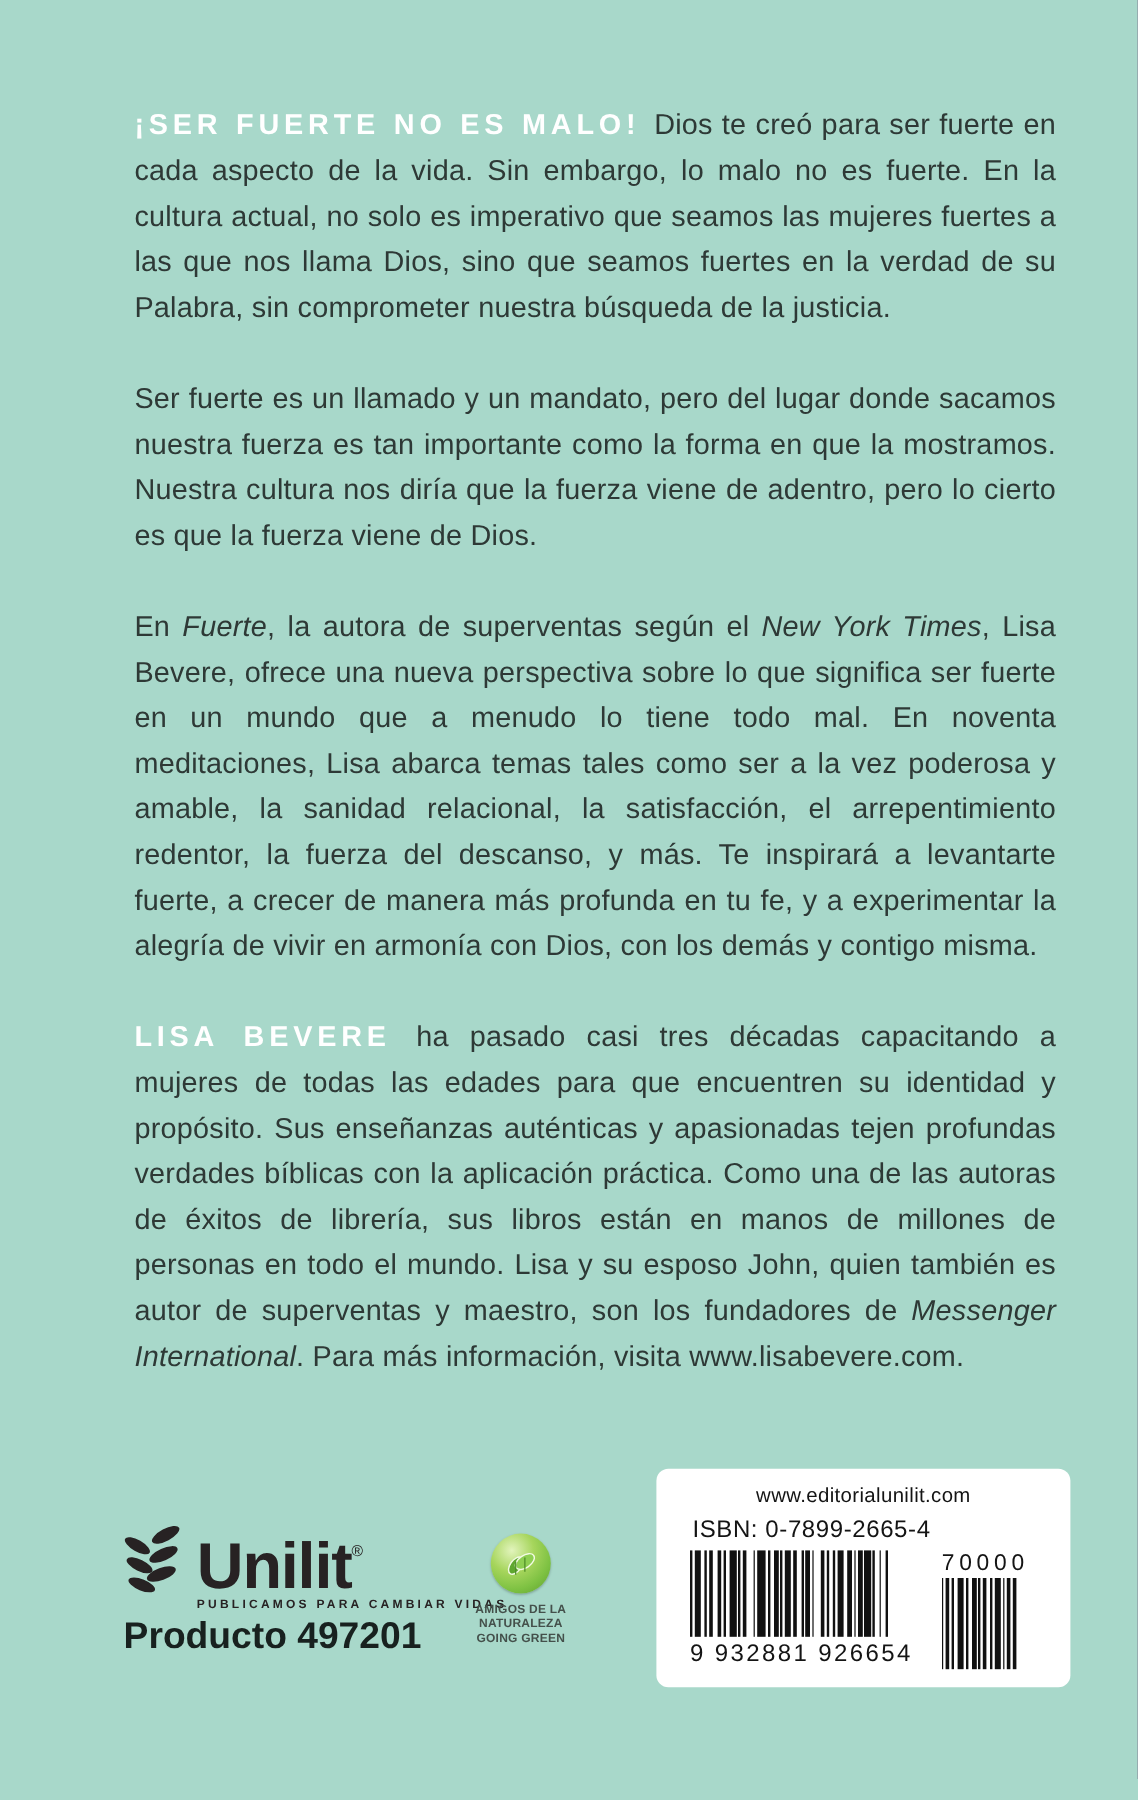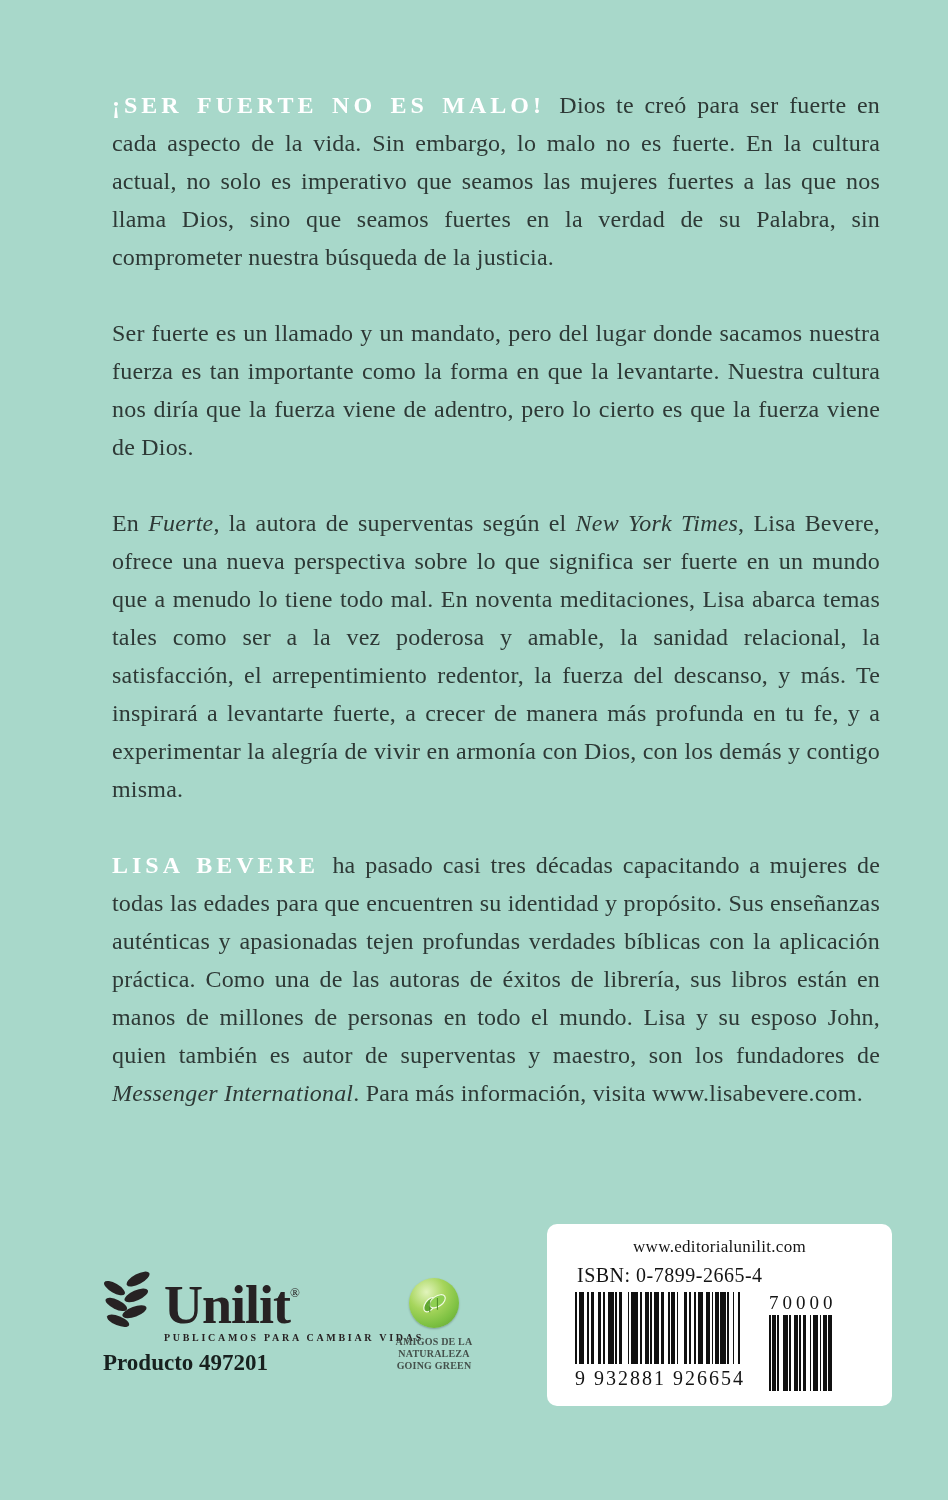--- a/index.html
+++ b/index.html
@@ -6,7 +6,7 @@
   .cover{
     position:relative;width:948px;height:1500px;margin:0 auto;
     background:#a8d8ca;overflow:hidden;
-    font-family:Liberation Serif, serif;
+    font-family:Liberation Sans, sans-serif;
   }
   
   .copy{

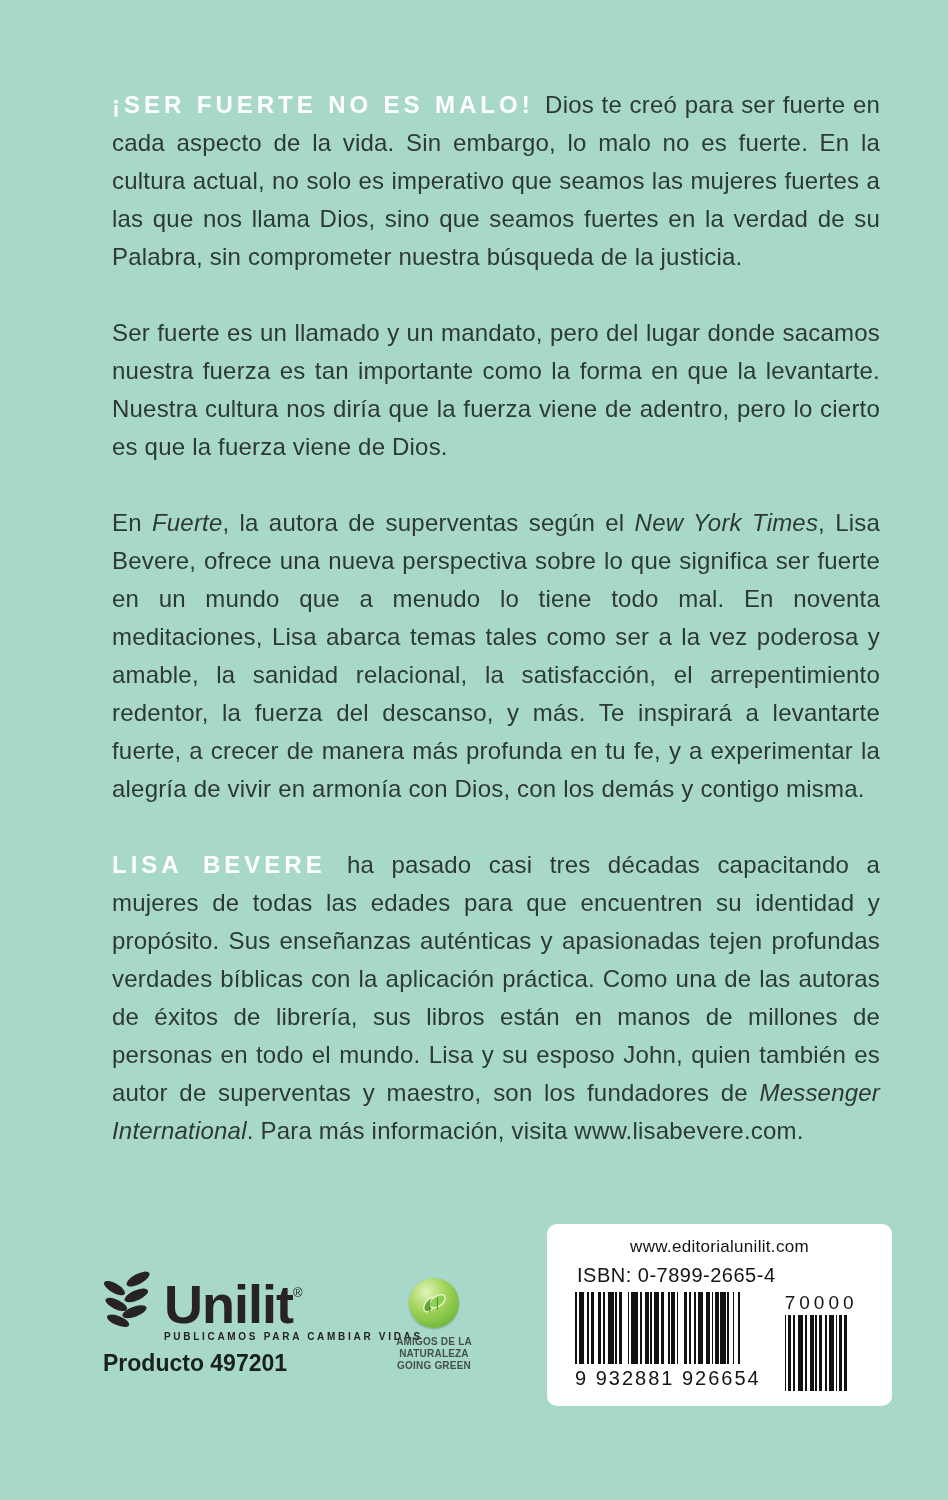--- a/index.html
+++ b/index.html
@@ -71,7 +71,7 @@
 
   <div class="copy">
     <p><span class="seg-headline">¡SER FUERTE NO ES MALO! </span><span>Dios te creó para ser fuerte en cada aspecto de la vida. Sin embargo, lo malo no es fuerte. En la cultura actual, no solo es imperativo que seamos las mujeres fuertes a las que nos llama Dios, sino que seamos fuertes en la verdad de su Palabra, sin comprometer nuestra búsqueda de la justicia.</span></p>
-    <p>Ser fuerte es un llamado y un mandato, pero del lugar donde sacamos nuestra fuerza es tan importante como la forma en que la levantarte. Nuestra cultura nos diría que la fuerza viene de adentro, pero lo cierto es que la fuerza viene de Dios.</p>
+    <p>Ser fuerte es un llamado y un mandato, pero del lugar donde sacamos nuestra fuerza es tan importante como la forma en que la mostramos. Nuestra cultura nos diría que la fuerza viene de adentro, pero lo cierto es que la fuerza viene de Dios.</p>
     <p><span>En </span><span class="seg-italic">Fuerte</span><span>, la autora de superventas según el </span><span class="seg-italic">New York Times</span><span>, Lisa Bevere, ofrece una nueva perspectiva sobre lo que significa ser fuerte en un mundo que a menudo lo tiene todo mal. En noventa meditaciones, Lisa abarca temas tales como ser a la vez poderosa y amable, la sanidad relacional, la satisfacción, el arrepentimiento redentor, la fuerza del descanso, y más. Te inspirará a levantarte fuerte, a crecer de manera más profunda en tu fe, y a experimentar la alegría de vivir en armonía con Dios, con los demás y contigo misma.</span></p>
     <p><span class="seg-name">LISA BEVERE </span><span>ha pasado casi tres décadas capacitando a mujeres de todas las edades para que encuentren su identidad y propósito. Sus enseñanzas auténticas y apasionadas tejen profundas verdades bíblicas con la aplicación práctica. Como una de las autoras de éxitos de librería, sus libros están en manos de millones de personas en todo el mundo. Lisa y su esposo John, quien también es autor de superventas y maestro, son los fundadores de </span><span class="seg-italic">Messenger International</span><span>. Para más información, visita www.lisabevere.com.</span></p>
   </div>

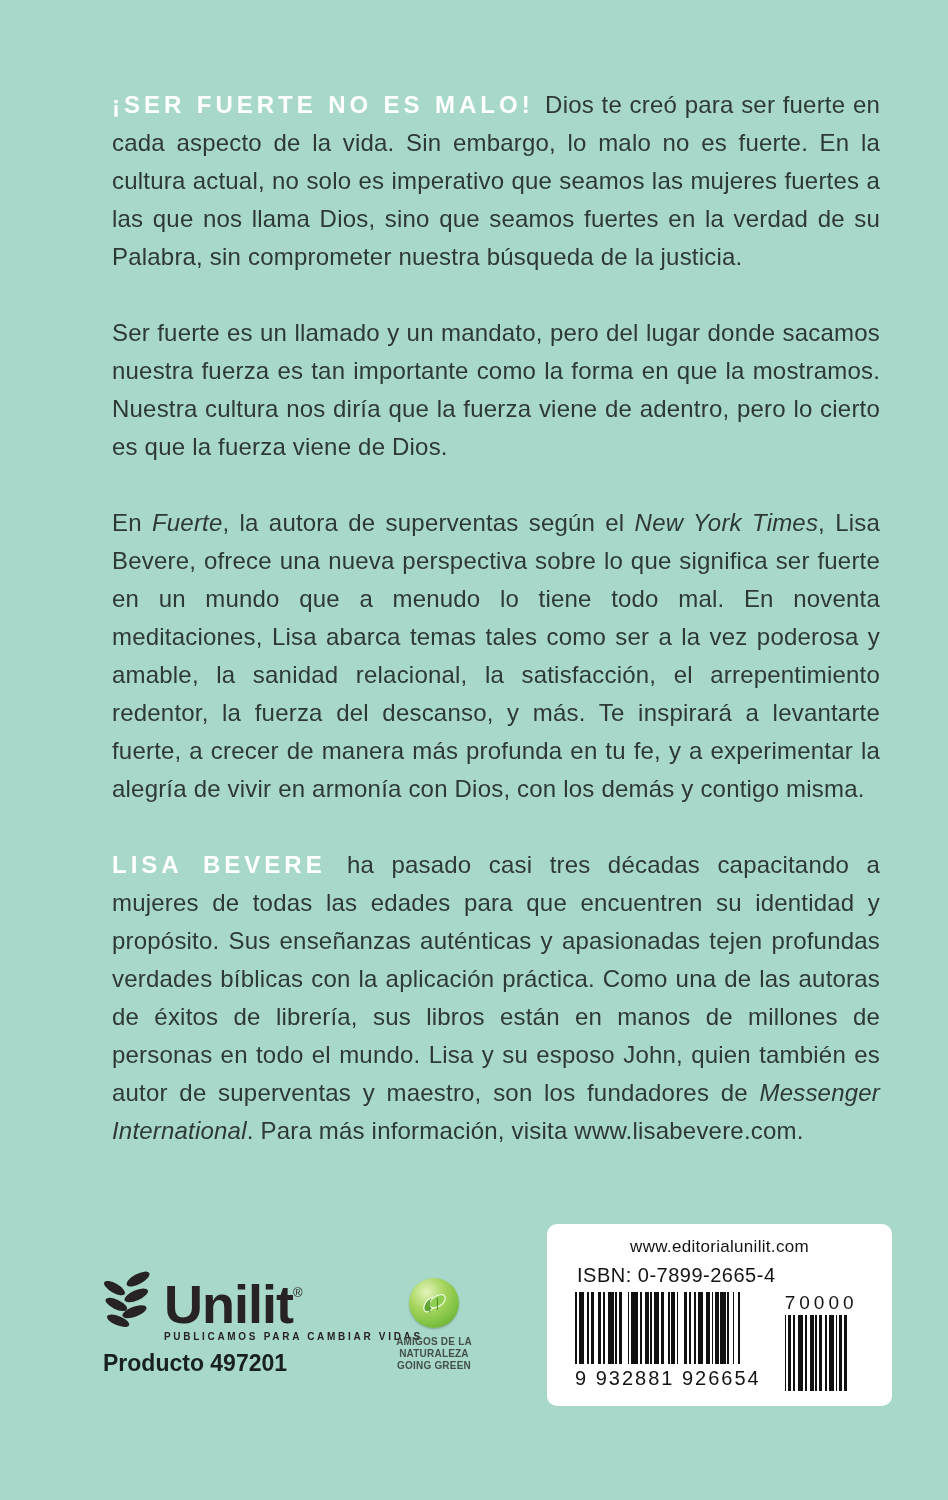--- a/index.html
+++ b/index.html
@@ -34,7 +34,7 @@
   }
   .product-info{
     position:absolute;left:103px;top:1348px;
-    color:#18211f;font-size:23px;font-weight:700;line-height:30px;
+    color:#18211f;font-size:31px;font-weight:700;line-height:30px;
   }
   
   .eco-seal{position:absolute;left:364px;top:1278px;width:140px;text-align:center;}

